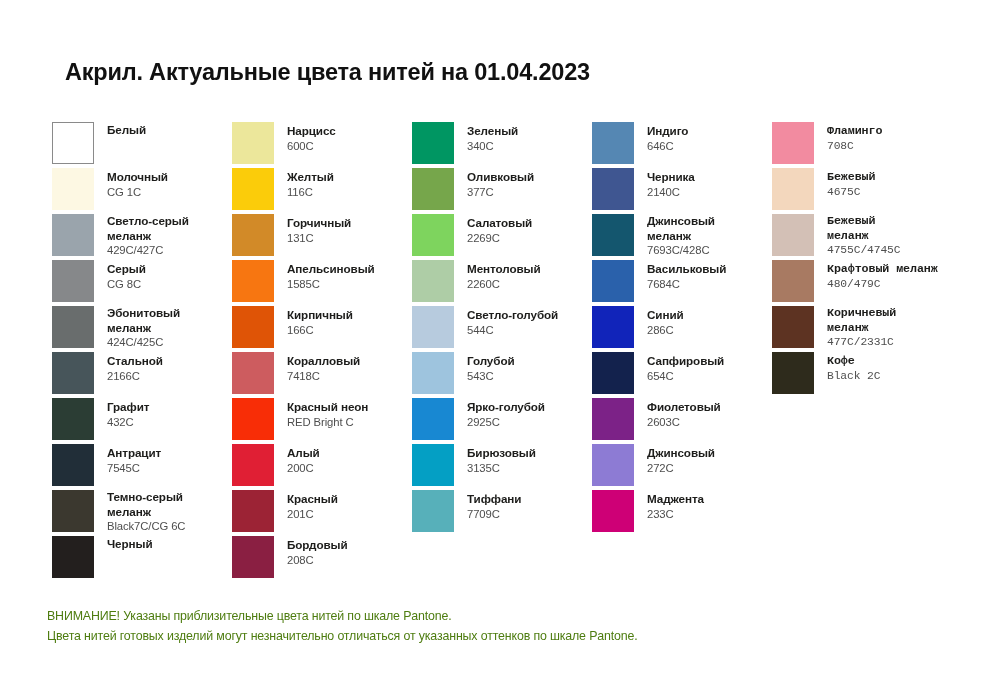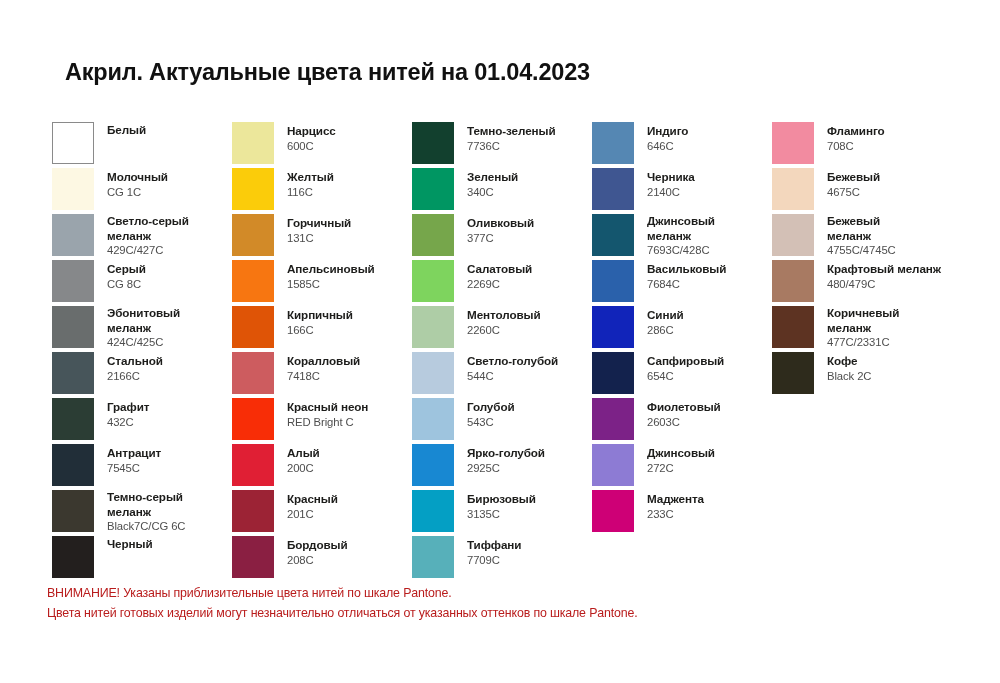--- a/index.html
+++ b/index.html
@@ -254,13 +254,6 @@
       </div>
       <div class="color-column">
         <div class="color-row">
-          <div class="swatch" title="Темно-зеленый" style="background: rgb(18, 64, 46);"></div>
-          <div class="labels two-line">
-            <div class="c-name">Темно-зеленый</div>
-            <div class="c-code">7736C</div>
-          </div>
-        </div>
-        <div class="color-row">
           <div class="swatch" title="Зеленый" style="background: rgb(0, 150, 98);"></div>
           <div class="labels two-line">
             <div class="c-name">Зеленый</div>

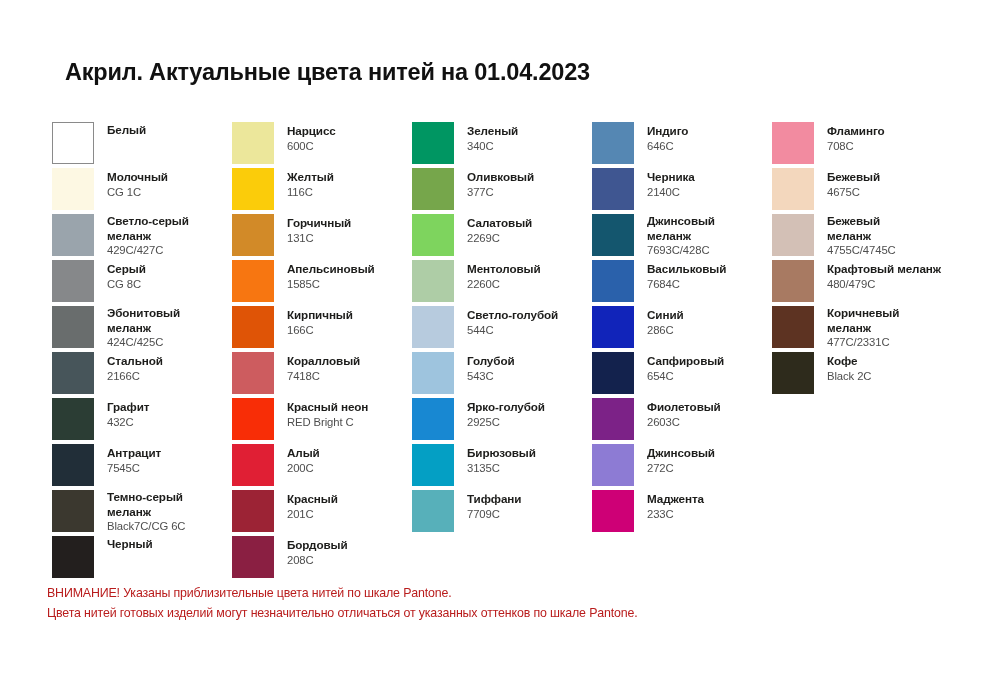--- a/index.html
+++ b/index.html
@@ -47,7 +47,7 @@
     flex-direction: column;
     width: 180px;
   }
-  .color-column.col-last { width: 200px; }
+  .color-column.col-last { width: 200px; font-family: Liberation Mono, monospace; }
 
   .color-row {
     display: flex;

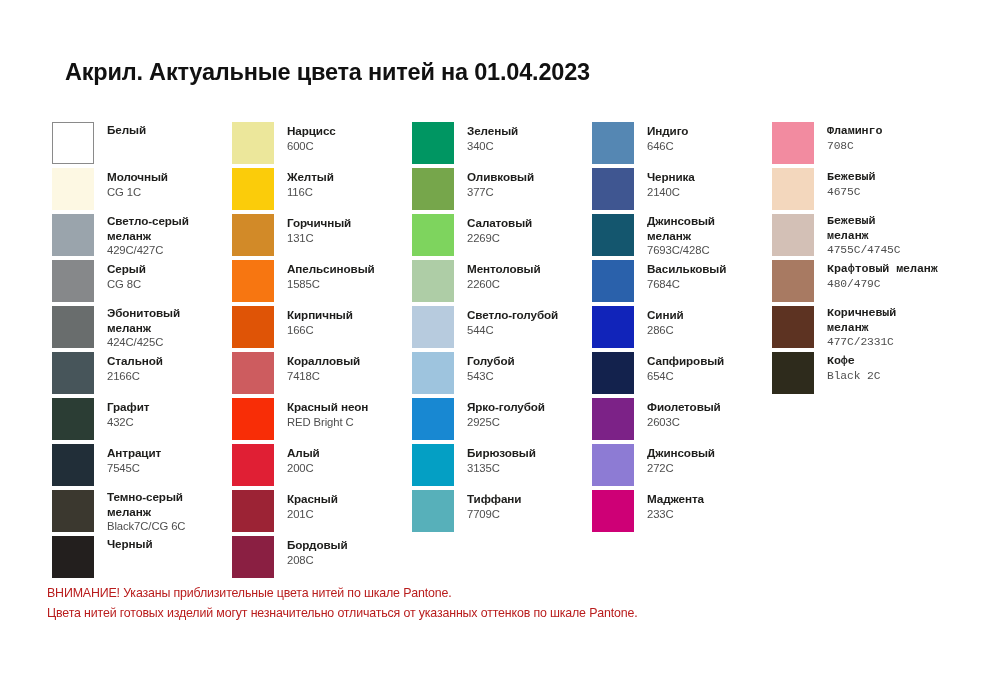--- a/index.html
+++ b/index.html
@@ -91,9 +91,9 @@
   #footer {
     position: absolute;
     left: 47px;
-    top: 583px;
+    top: 606px;
     font-size: 12.4px;
-    color: #b91c1c;
+    color: #4d7c0f;
     line-height: 20px;
     letter-spacing: -0.15px;
   }

